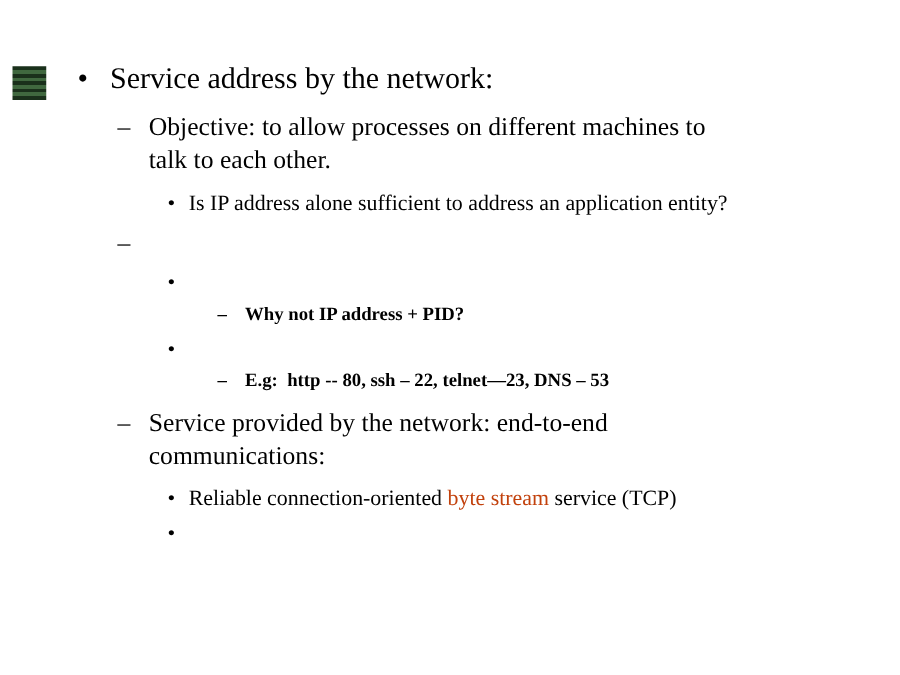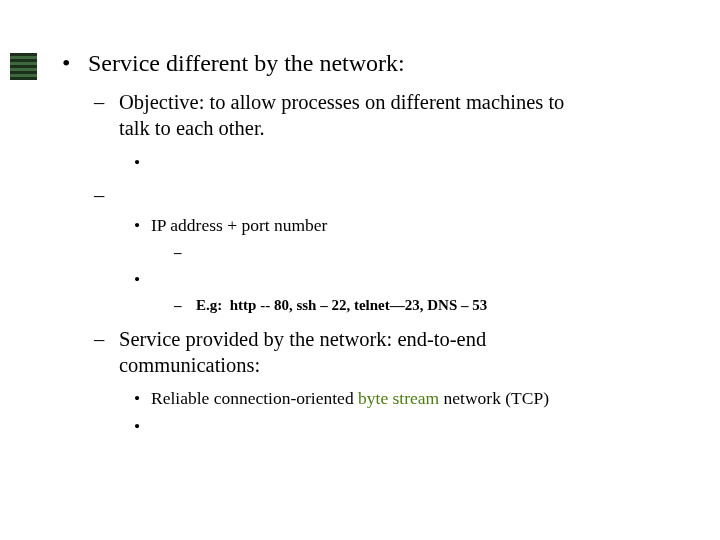--- a/index.html
+++ b/index.html
@@ -69,7 +69,7 @@
 
   <div class="line l1 t0">
     <span class="mk">•</span>
-    <span class="tx">Service different by the network:</span>
+    <span class="tx">Service address by the network:</span>
   </div>
 
   <div class="line l2 it0">

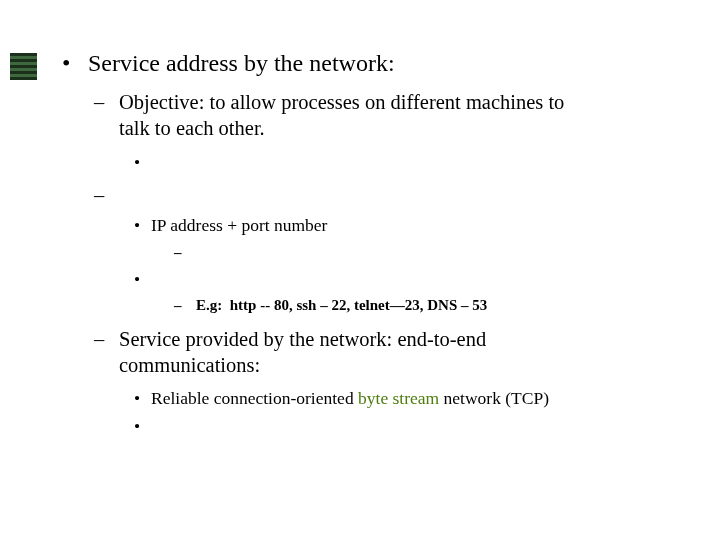--- a/index.html
+++ b/index.html
@@ -80,6 +80,7 @@
 
   <div class="line l3 it1">
     <span class="mk">•</span>
+    <span class="tx">Is IP address alone sufficient to address an application entity?</span>
   </div>
 
   <div class="line l2 it2">

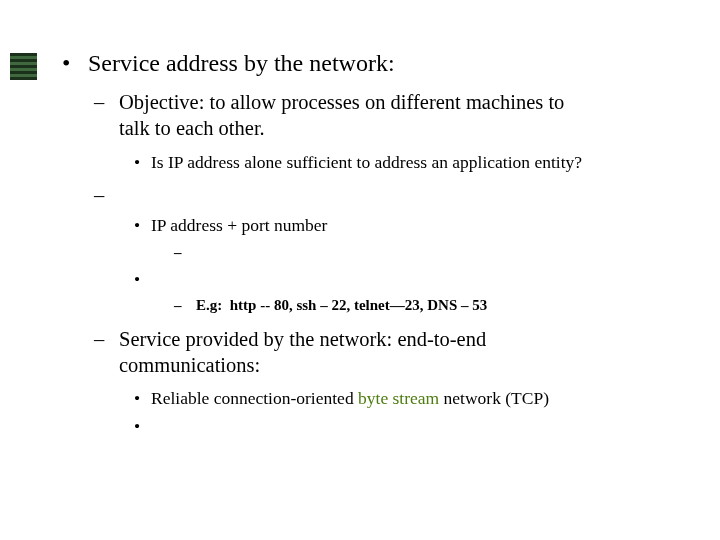--- a/index.html
+++ b/index.html
@@ -89,7 +89,6 @@
 
   <div class="line l3 it3">
     <span class="mk">•</span>
-    <span class="tx">IP address + port number</span>
   </div>
 
   <div class="line l4 it4">

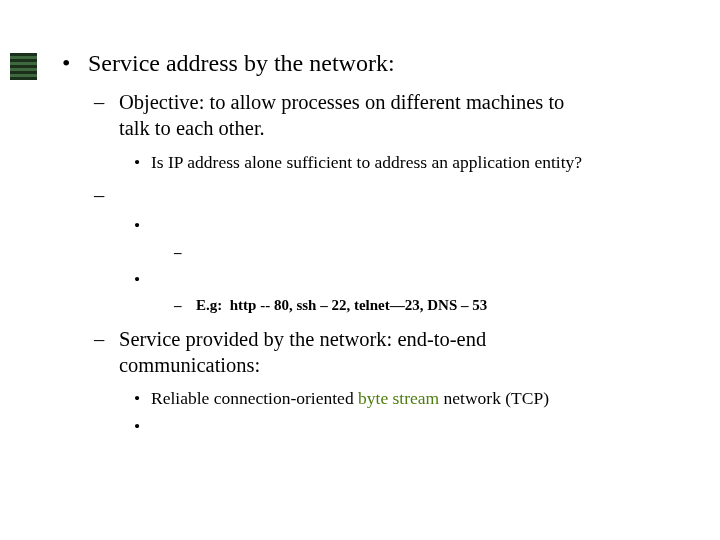--- a/index.html
+++ b/index.html
@@ -93,6 +93,7 @@
 
   <div class="line l4 it4">
     <span class="mk">–</span>
+    <span class="tx">Why not IP address + PID?</span>
   </div>
 
   <div class="line l3 it5">

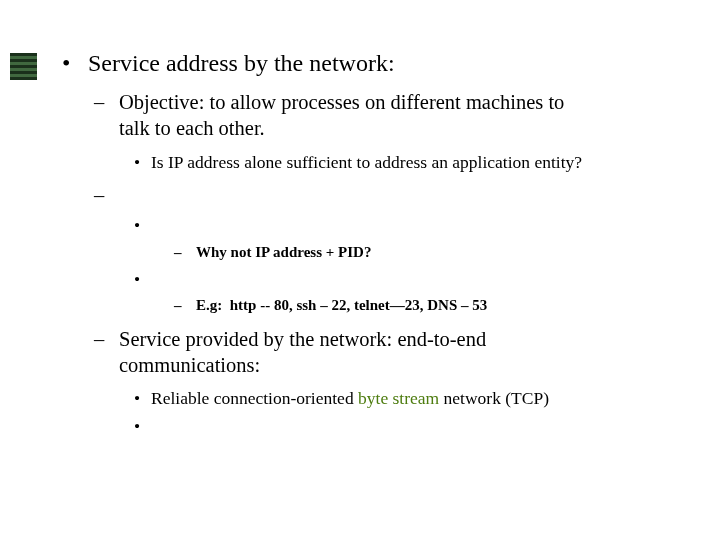--- a/index.html
+++ b/index.html
@@ -58,7 +58,7 @@
   .it8 { margin-top: 9px;  }
   .it9 { margin-top: 6px;  }
 
-  .hl { color: #4d7c0f; }
+  .hl { color: #c2410c; }
 </style>
 </head>
 <body>

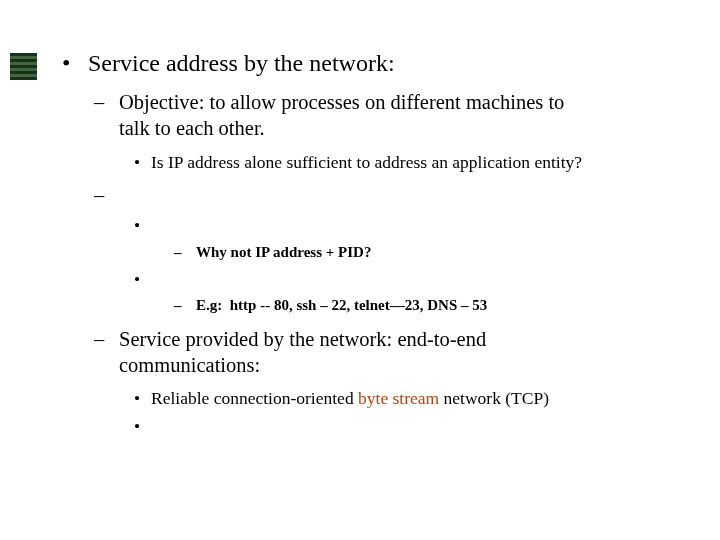--- a/index.html
+++ b/index.html
@@ -113,7 +113,7 @@
 
   <div class="line l3 it8">
     <span class="mk">•</span>
-    <span class="tx"><span>Reliable connection-oriented </span><span class="hl">byte stream</span><span> network (TCP)</span></span>
+    <span class="tx"><span>Reliable connection-oriented </span><span class="hl">byte stream</span><span> service (TCP)</span></span>
   </div>
 
   <div class="line l3 it9">

